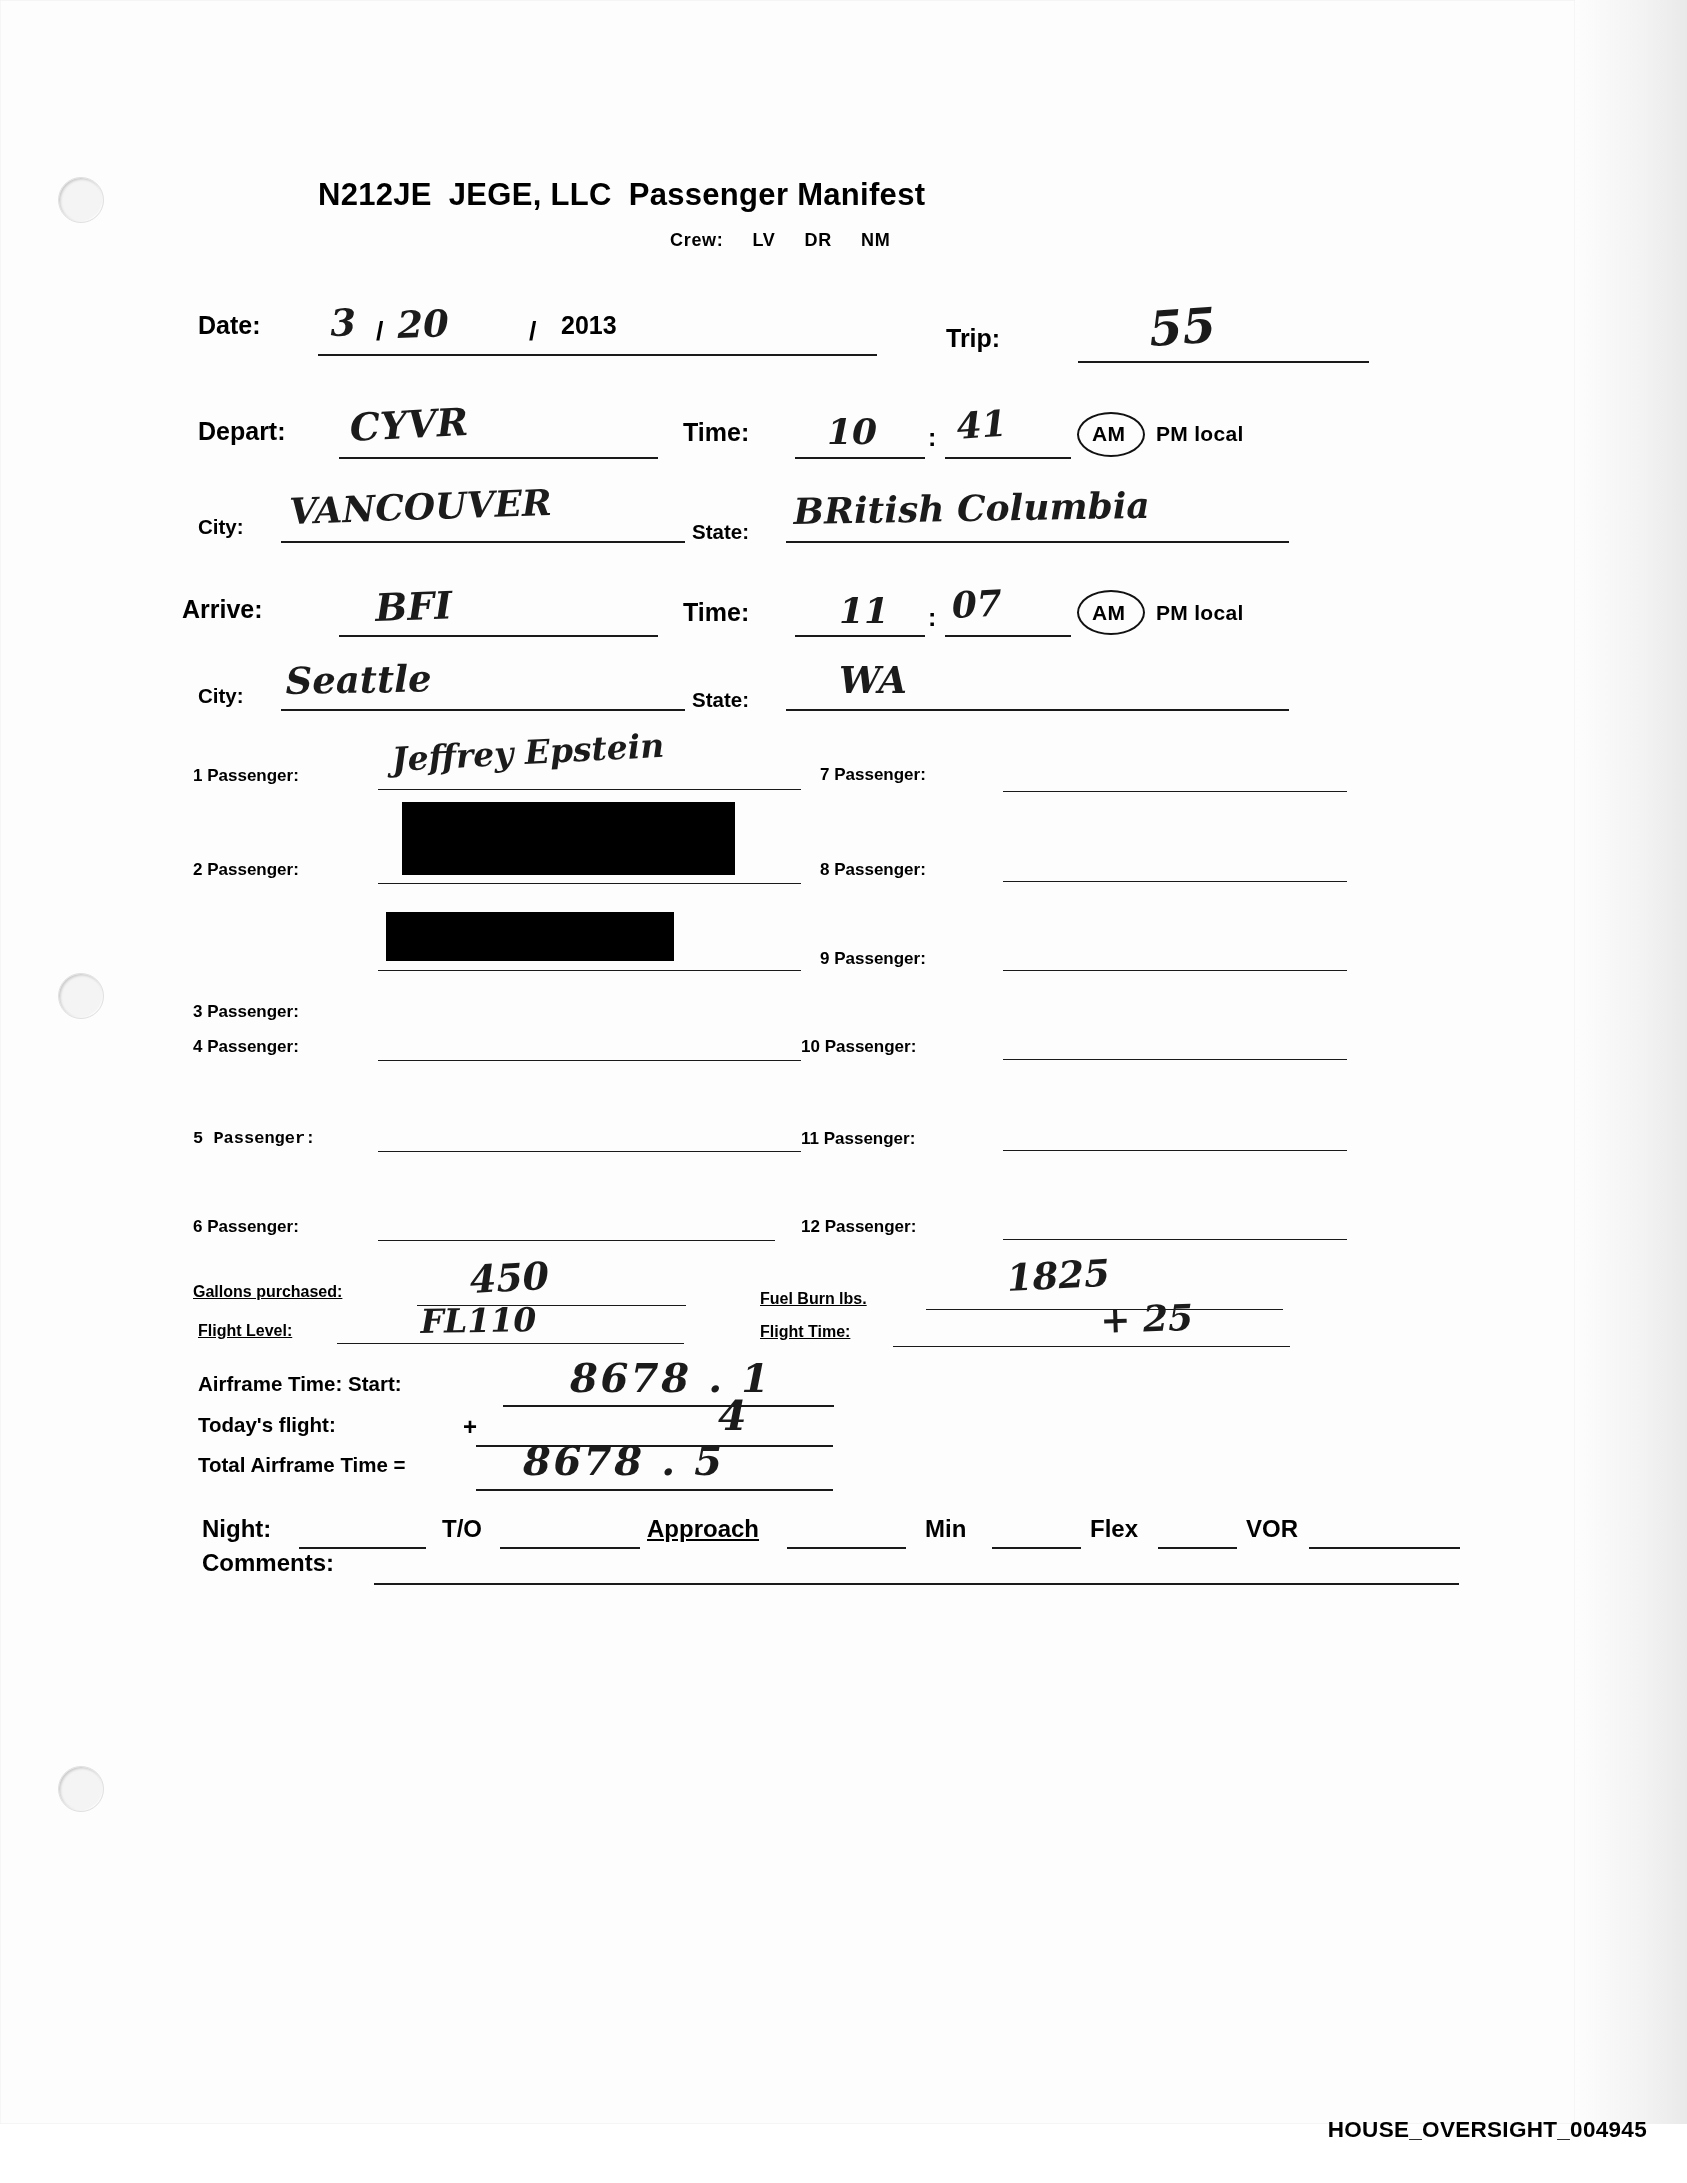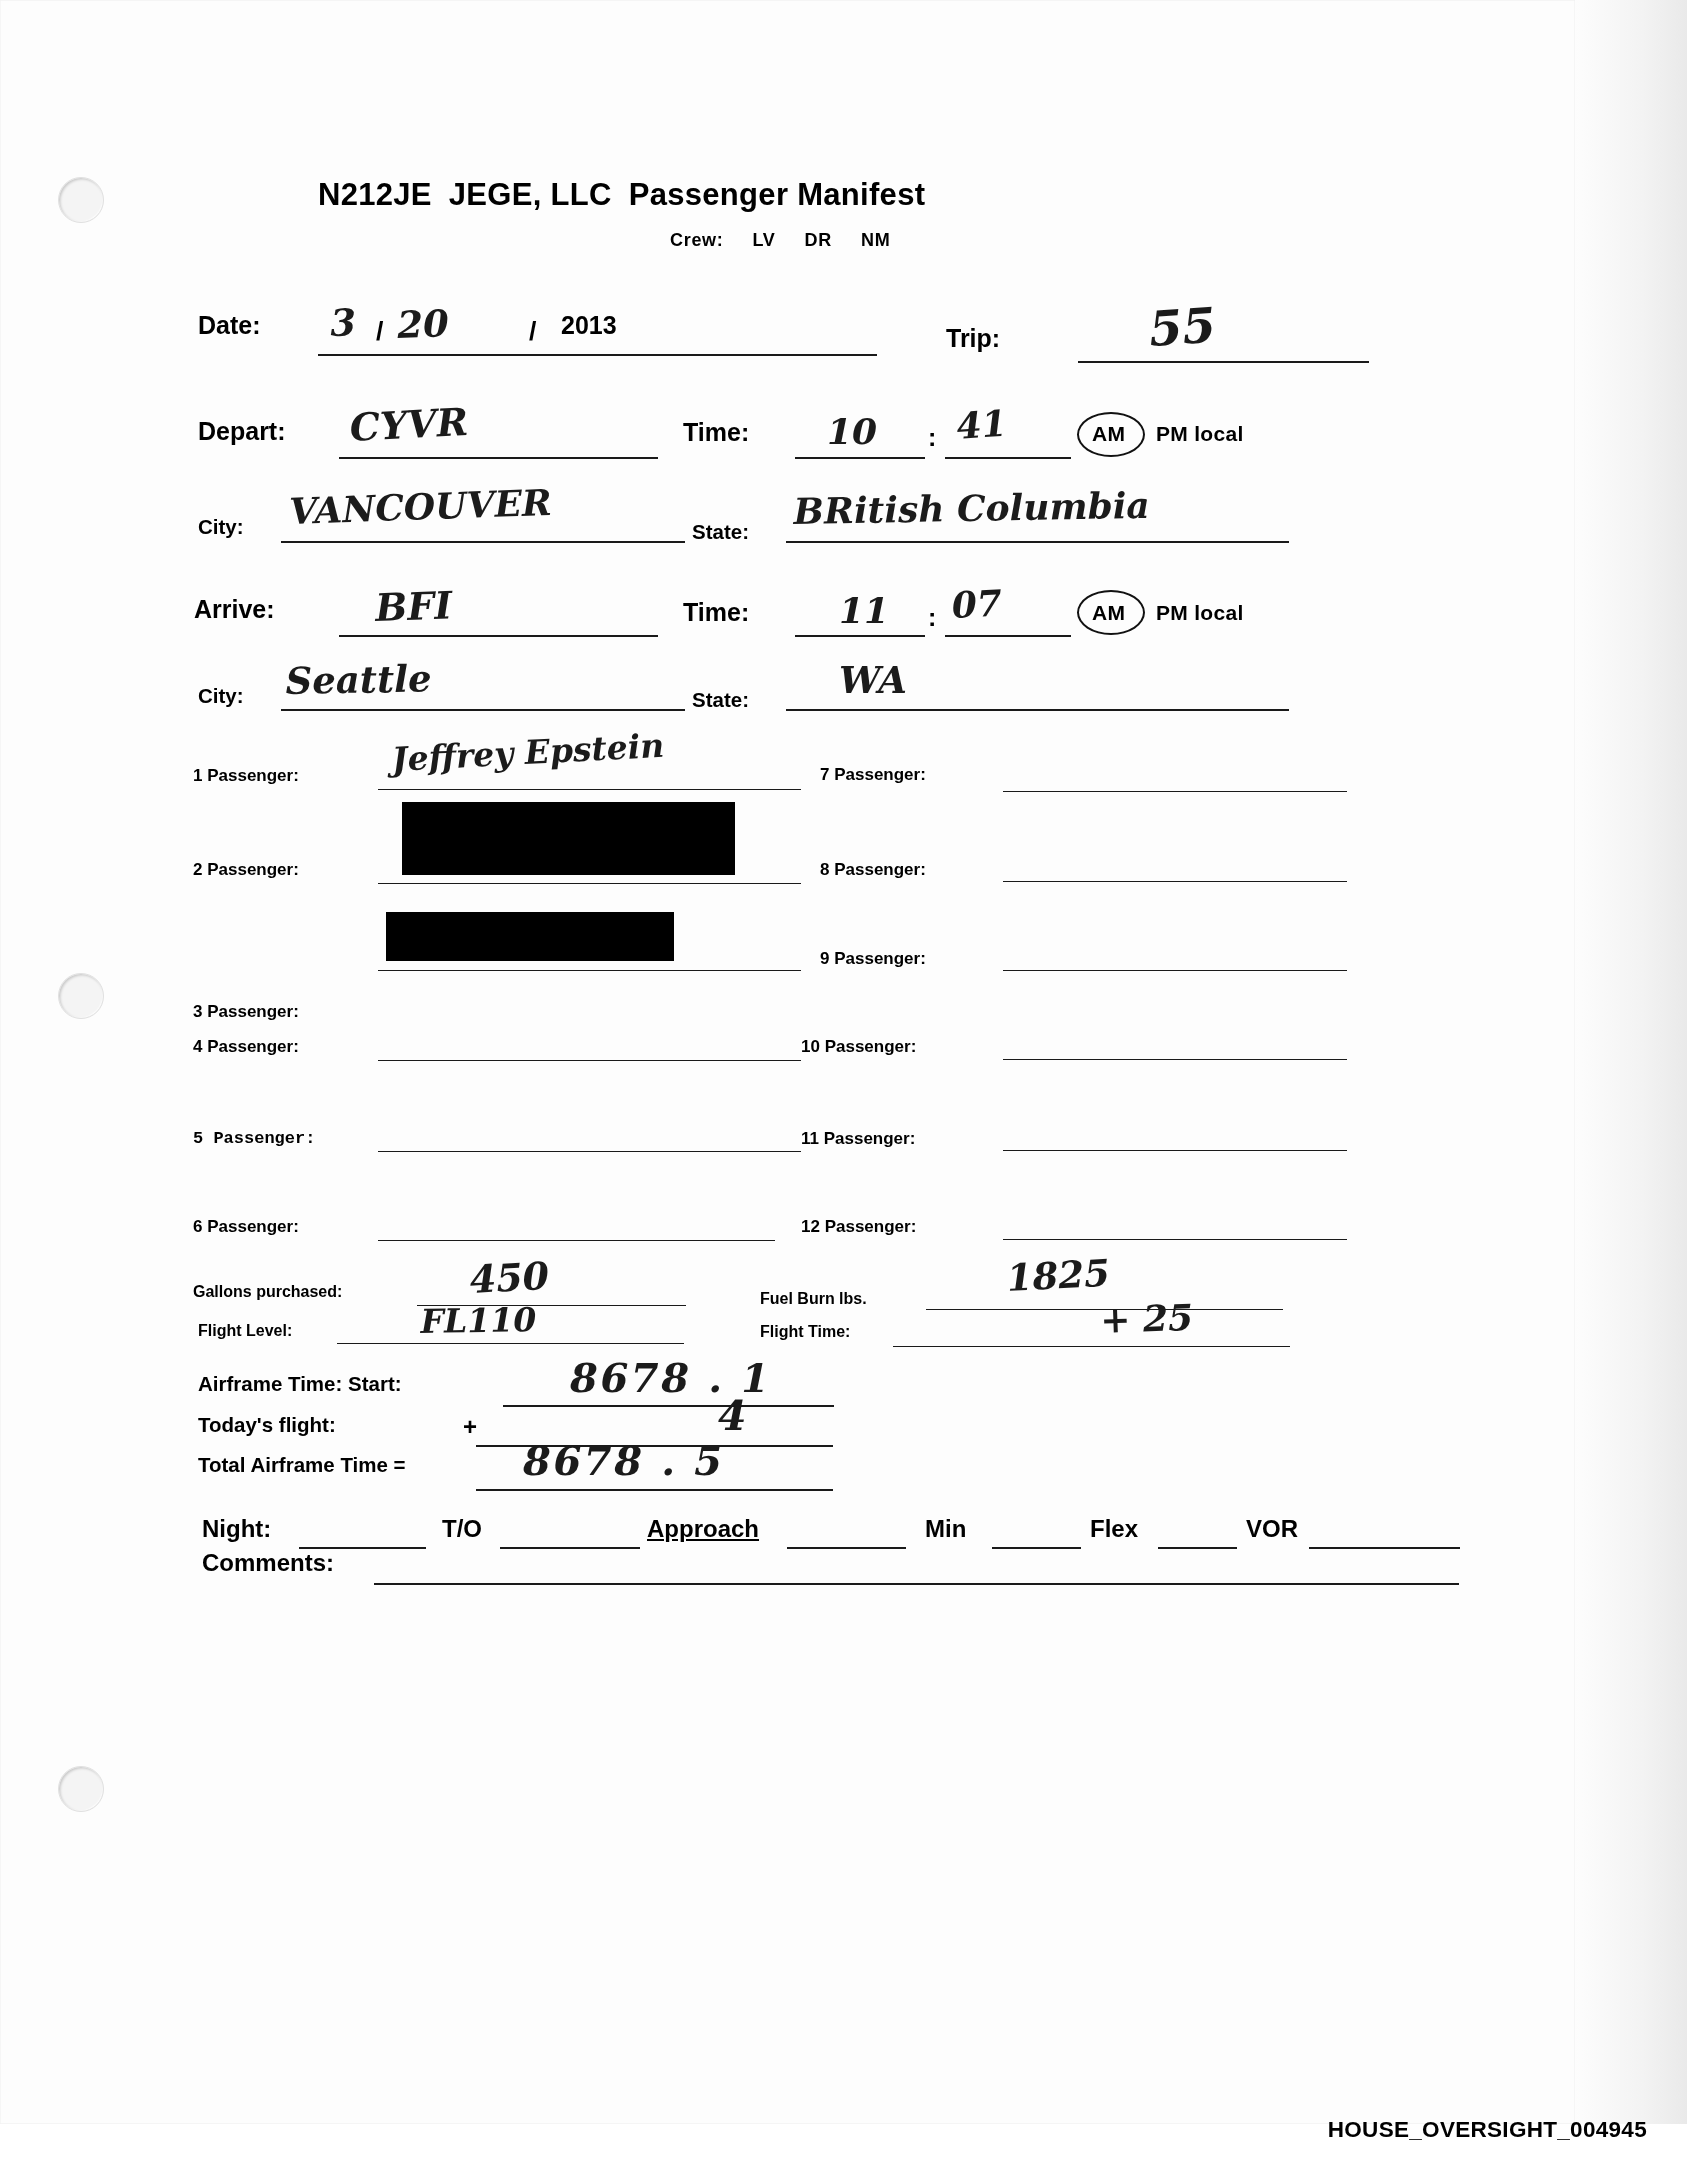--- a/index.html
+++ b/index.html
@@ -178,7 +178,7 @@
 <div class="rule" style="left:786px; top:541px; width:503px;"></div>
 <div class="hw" style="left:794px; top:490px; font-size:36px; transform:rotate(-1deg);">BRitish Columbia</div>
 
-<div class="lbl big" style="left:194px; top:595px;">Arrive:</div>
+<div class="lbl big" style="left:182px; top:595px;">Arrive:</div>
 <div class="rule" style="left:339px; top:635px; width:319px;"></div>
 <div class="hw" style="left:376px; top:585px; font-size:38px; transform:rotate(-2deg);">BFI</div>
 

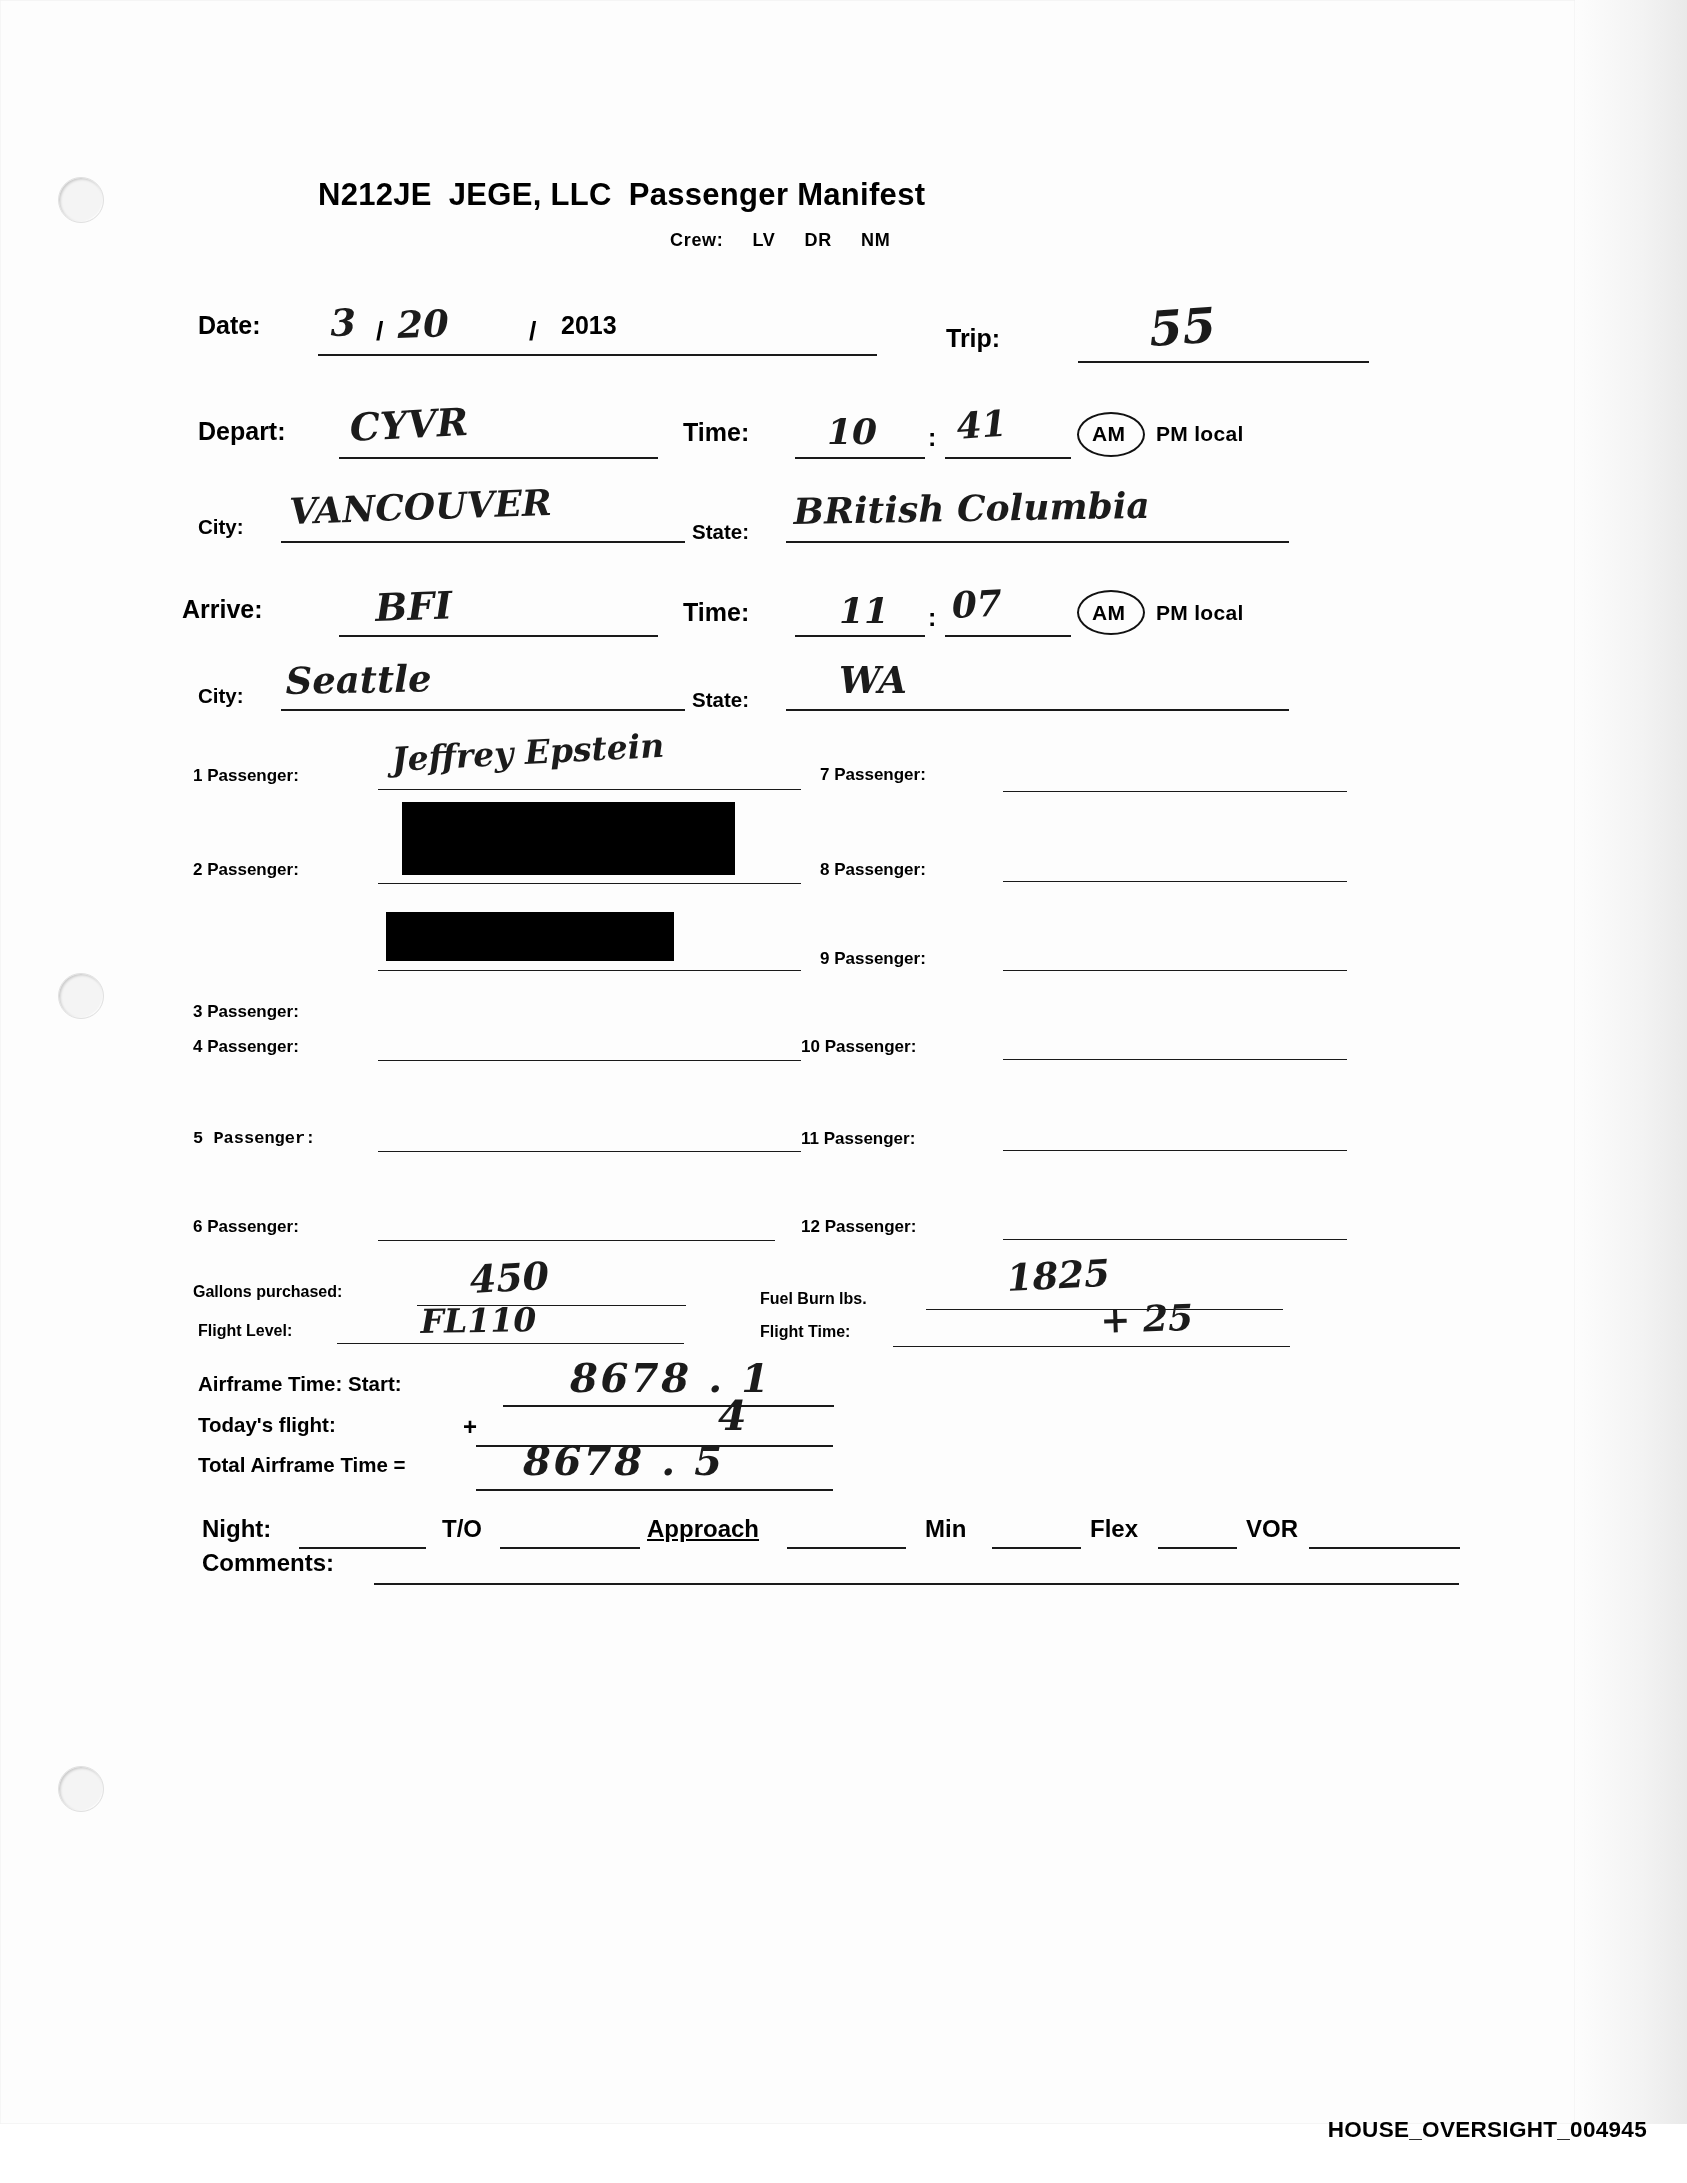--- a/index.html
+++ b/index.html
@@ -74,7 +74,7 @@
   .lbl.big   { font-size: 25px; }
   .lbl.med   { font-size: 20.5px; }
   .lbl.small { font-size: 17px; }
-  .lbl.tiny  { font-size: 16px; }
+  .lbl.tiny  { font-size: 16px; text-decoration: underline; }
 
   
   .rule {

